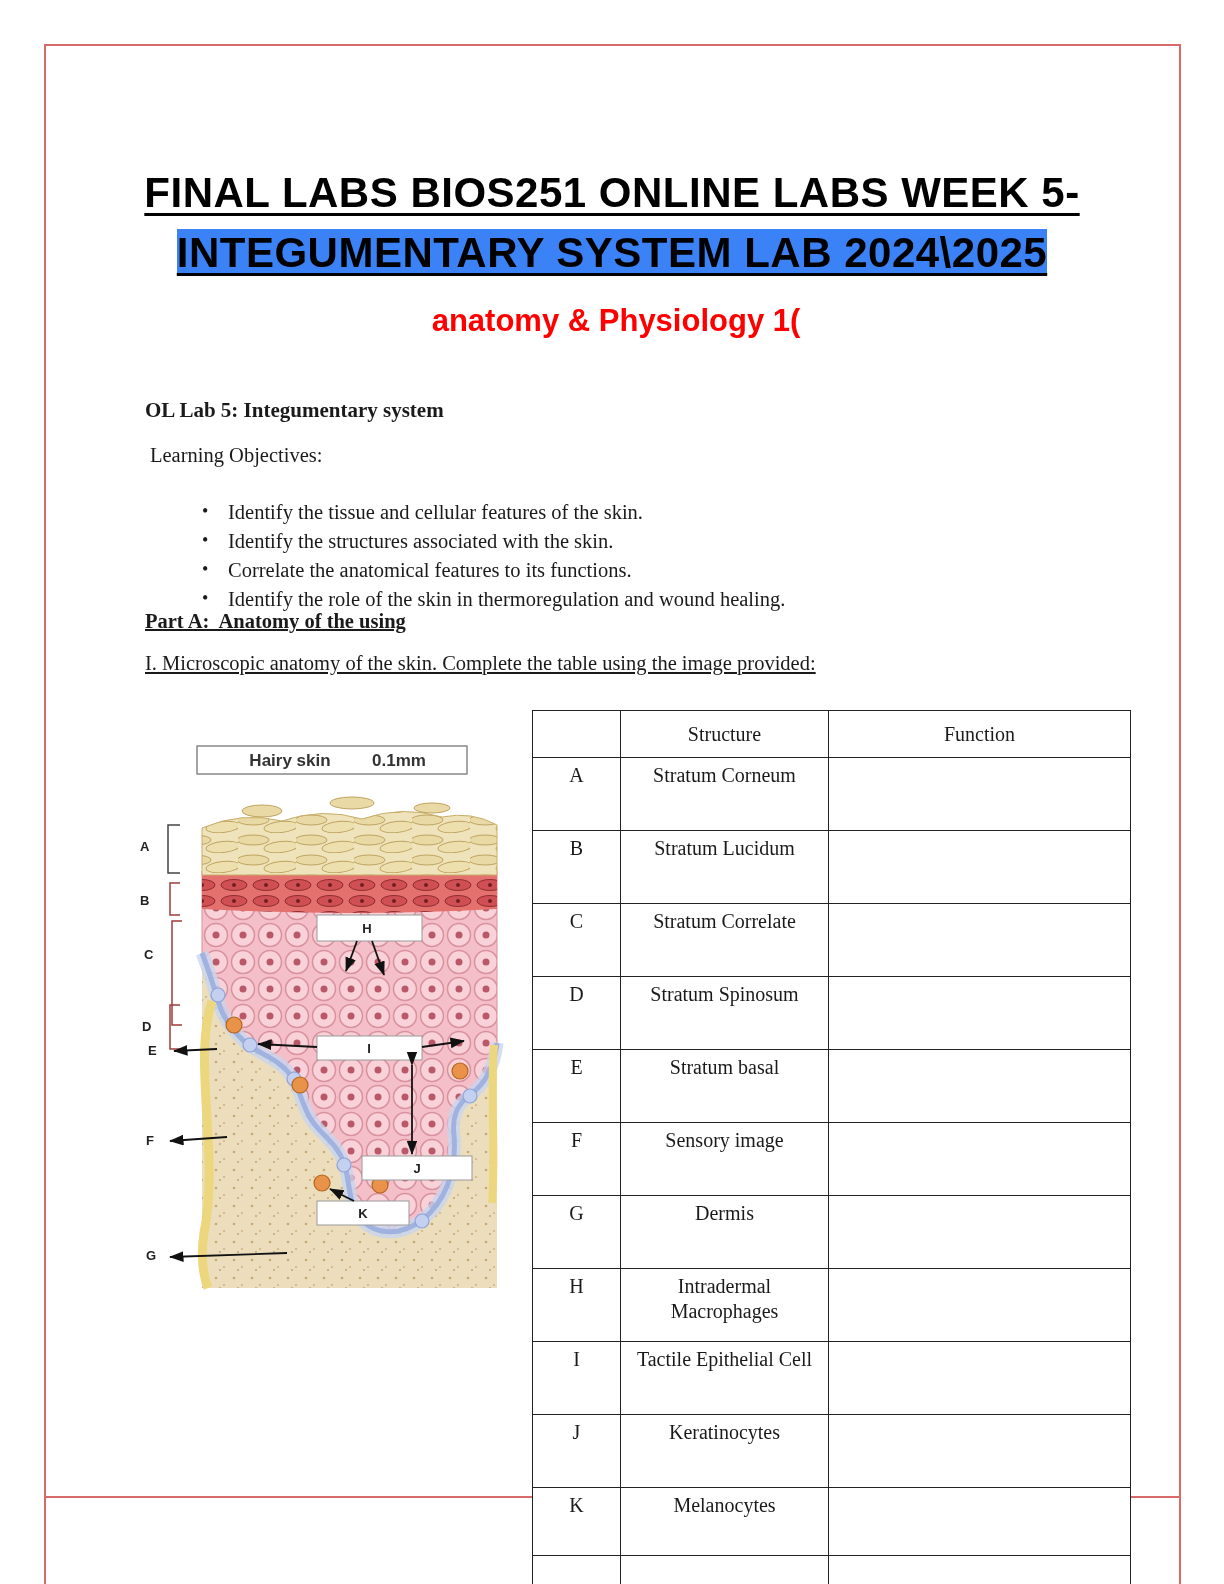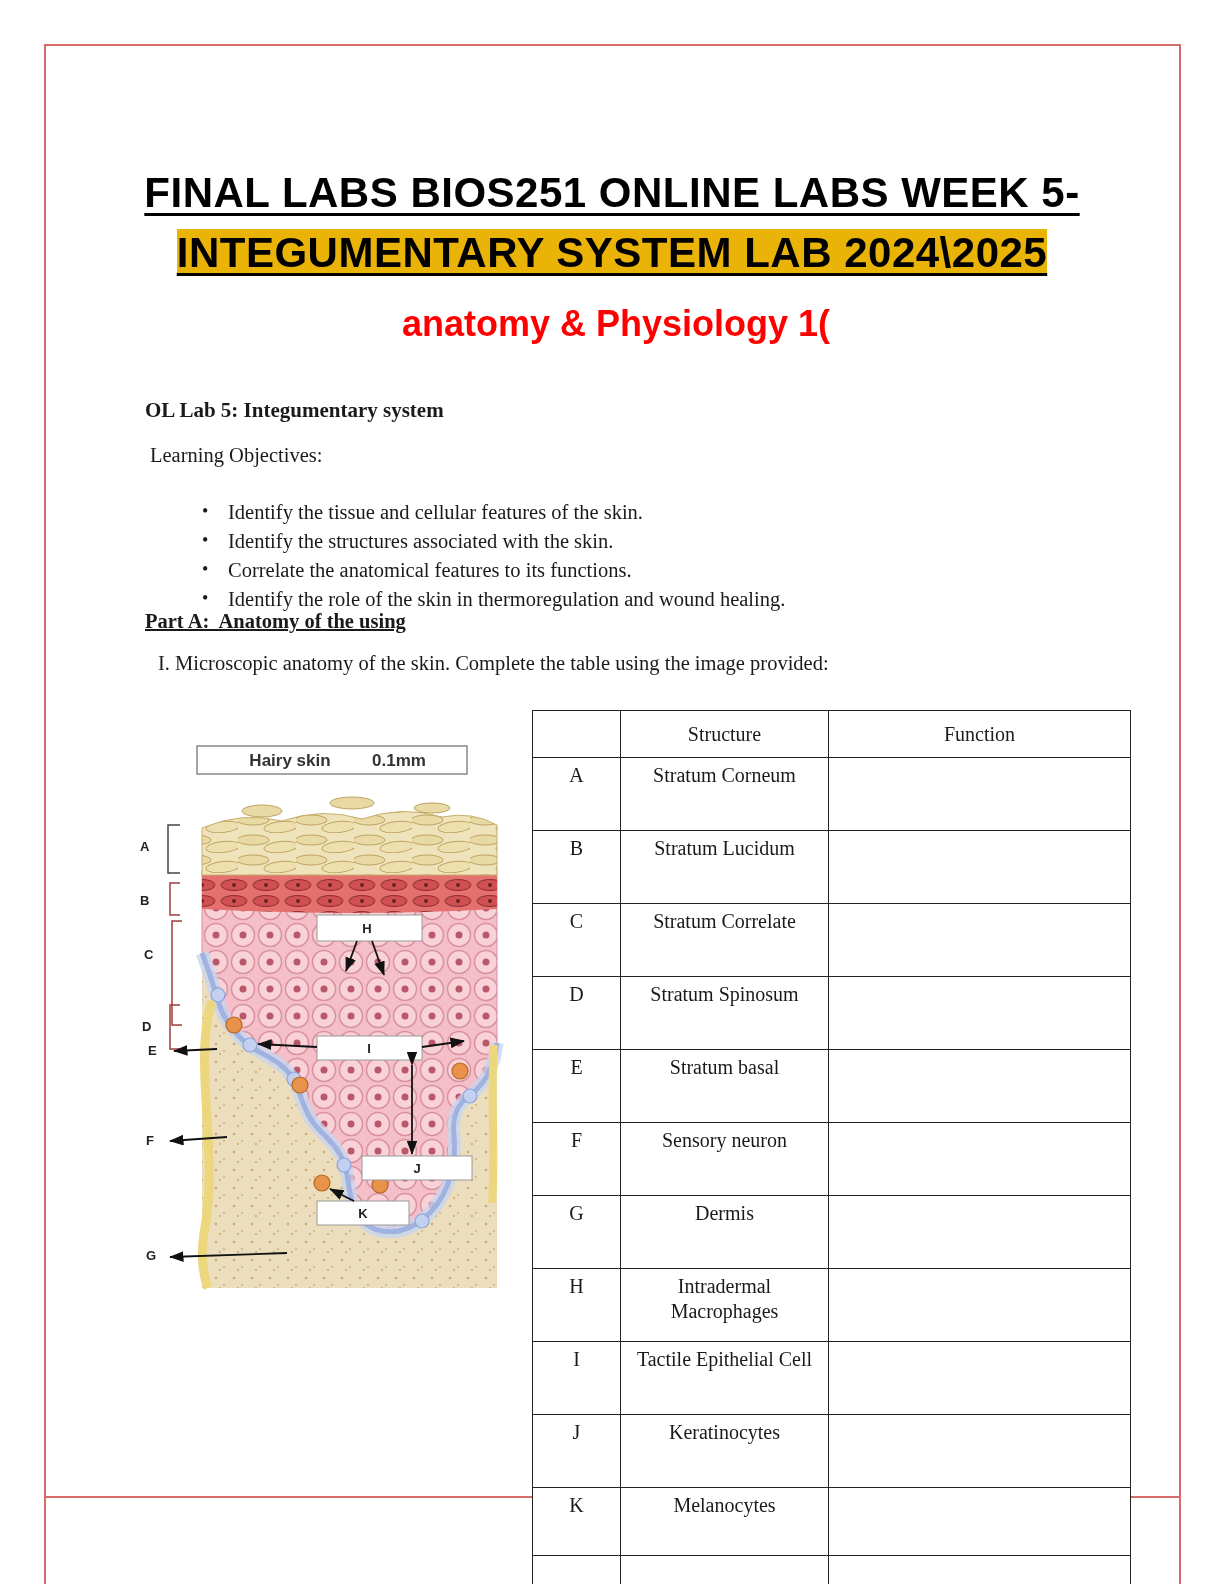--- a/index.html
+++ b/index.html
@@ -19,7 +19,7 @@
     font-size:42px; line-height:60px; letter-spacing:.5px; color:#000;
   }
   .title .u  { text-decoration:underline; text-decoration-thickness:3px; text-underline-offset:6px; }
-  .title .hl { background:#eab308; }
+  .title .hl { background:#3b82f6; }
 
   .subtitle {
     position:absolute; left:0; right:0; top:303px; text-align:center;

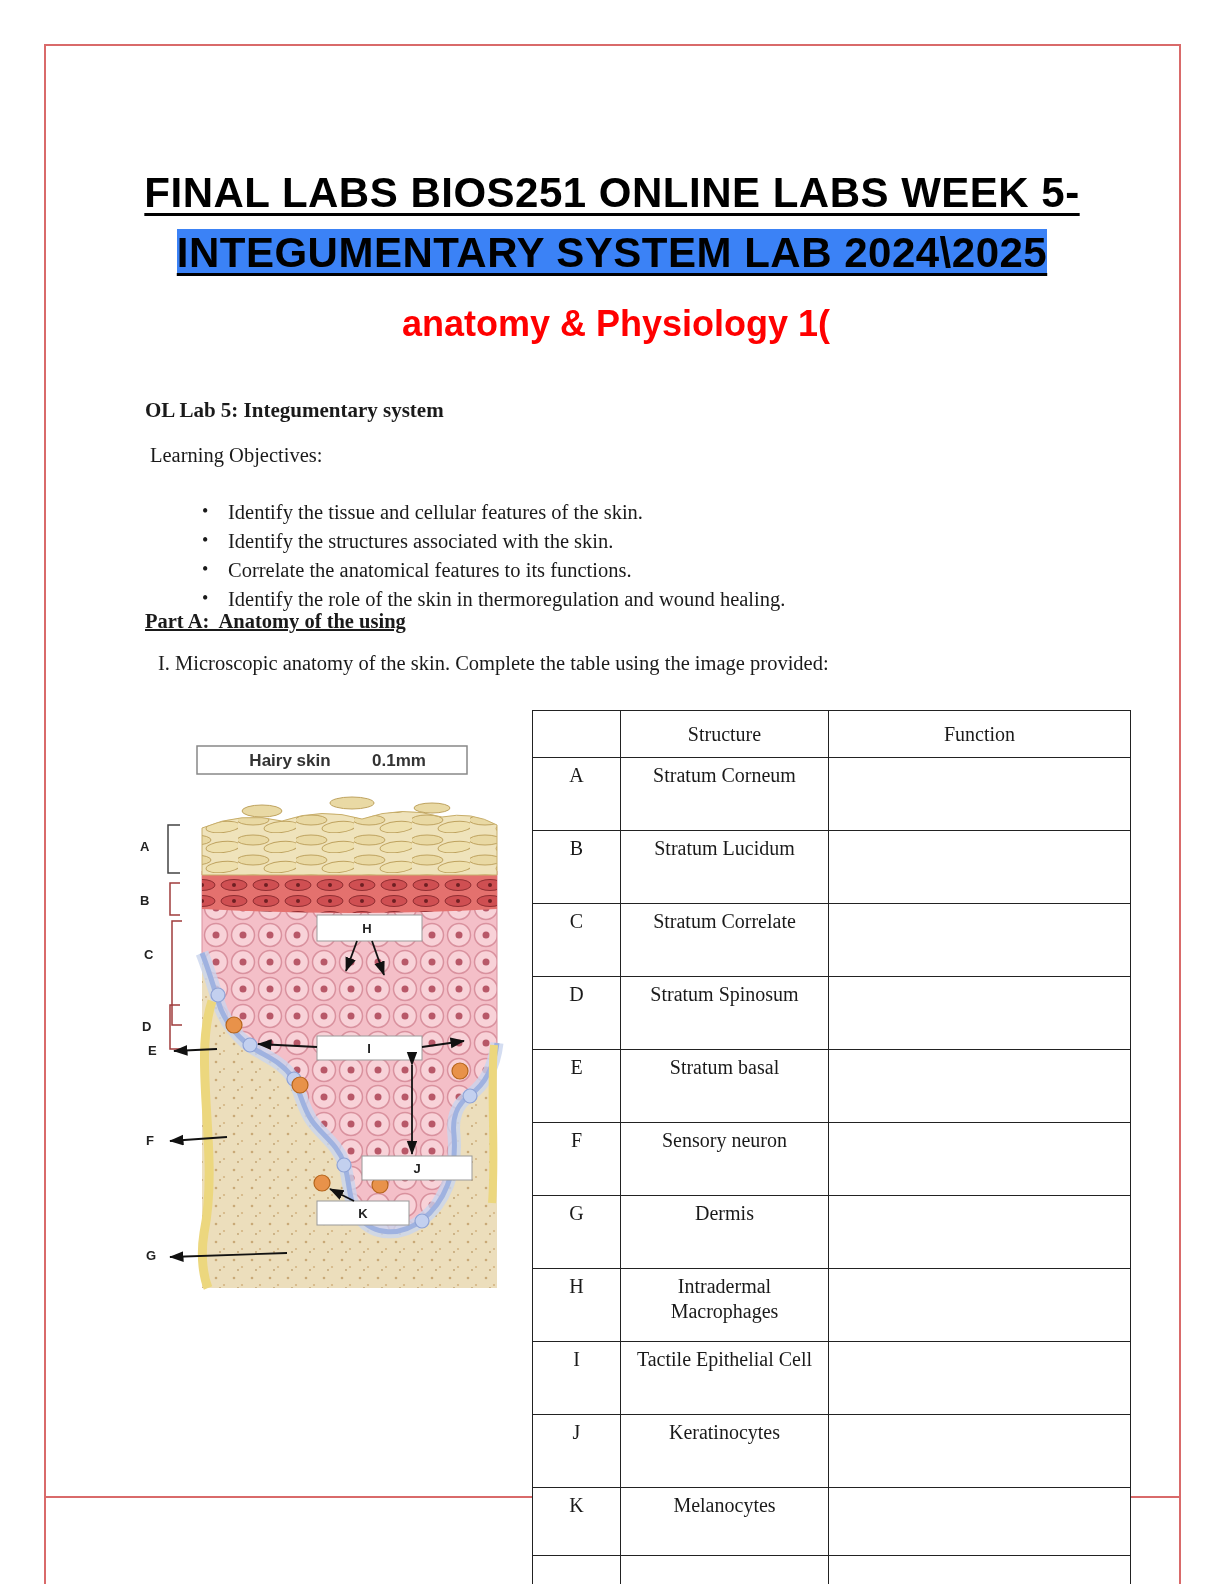--- a/index.html
+++ b/index.html
@@ -24,7 +24,7 @@
   .subtitle {
     position:absolute; left:0; right:0; top:303px; text-align:center;
     font-family:"Liberation Sans", sans-serif; font-weight:bold;
-    font-size:36px; color:#ff0000;padding-left:8px;
+    font-size:31px; color:#ff0000;padding-left:8px;
   }
 
   .lab-heading      { position:absolute; left:145px; top:398px; font-size:21px; font-weight:bold; }

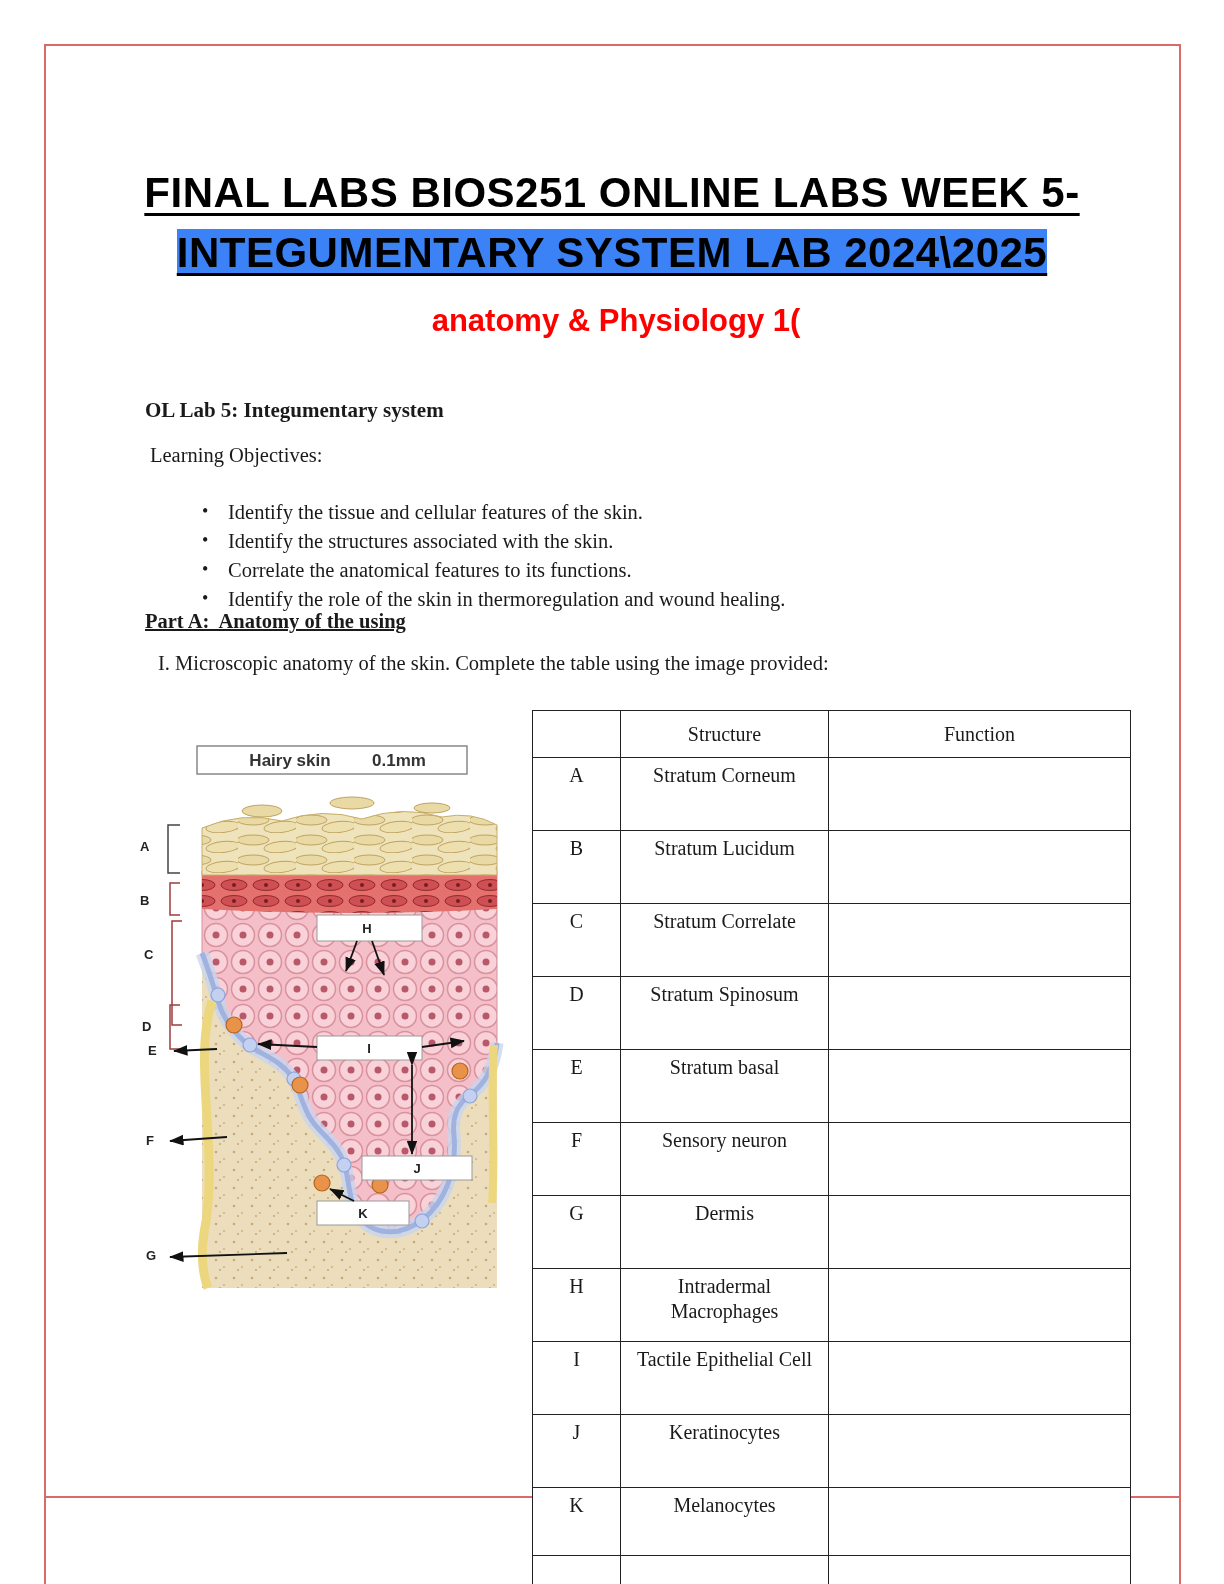--- a/index.html
+++ b/index.html
@@ -34,7 +34,7 @@
   .objectives li::before { content:"\2022"; position:absolute; left:2px; top:-1px; font-size:18px; }
   .part-a      { position:absolute; left:145px; top:610px; font-size:20.5px; font-weight:bold;
                  text-decoration:underline; text-decoration-thickness:2px; white-space:pre-wrap; }
-  .instruction { position:absolute; left:158px; top:652px; font-size:20.5px; }
+  .instruction { position:absolute; left:145px; top:652px; font-size:20.5px;text-decoration:underline; }
 
   .diagram { position:absolute; left:122px; top:733px; width:395px; height:560px; }
 

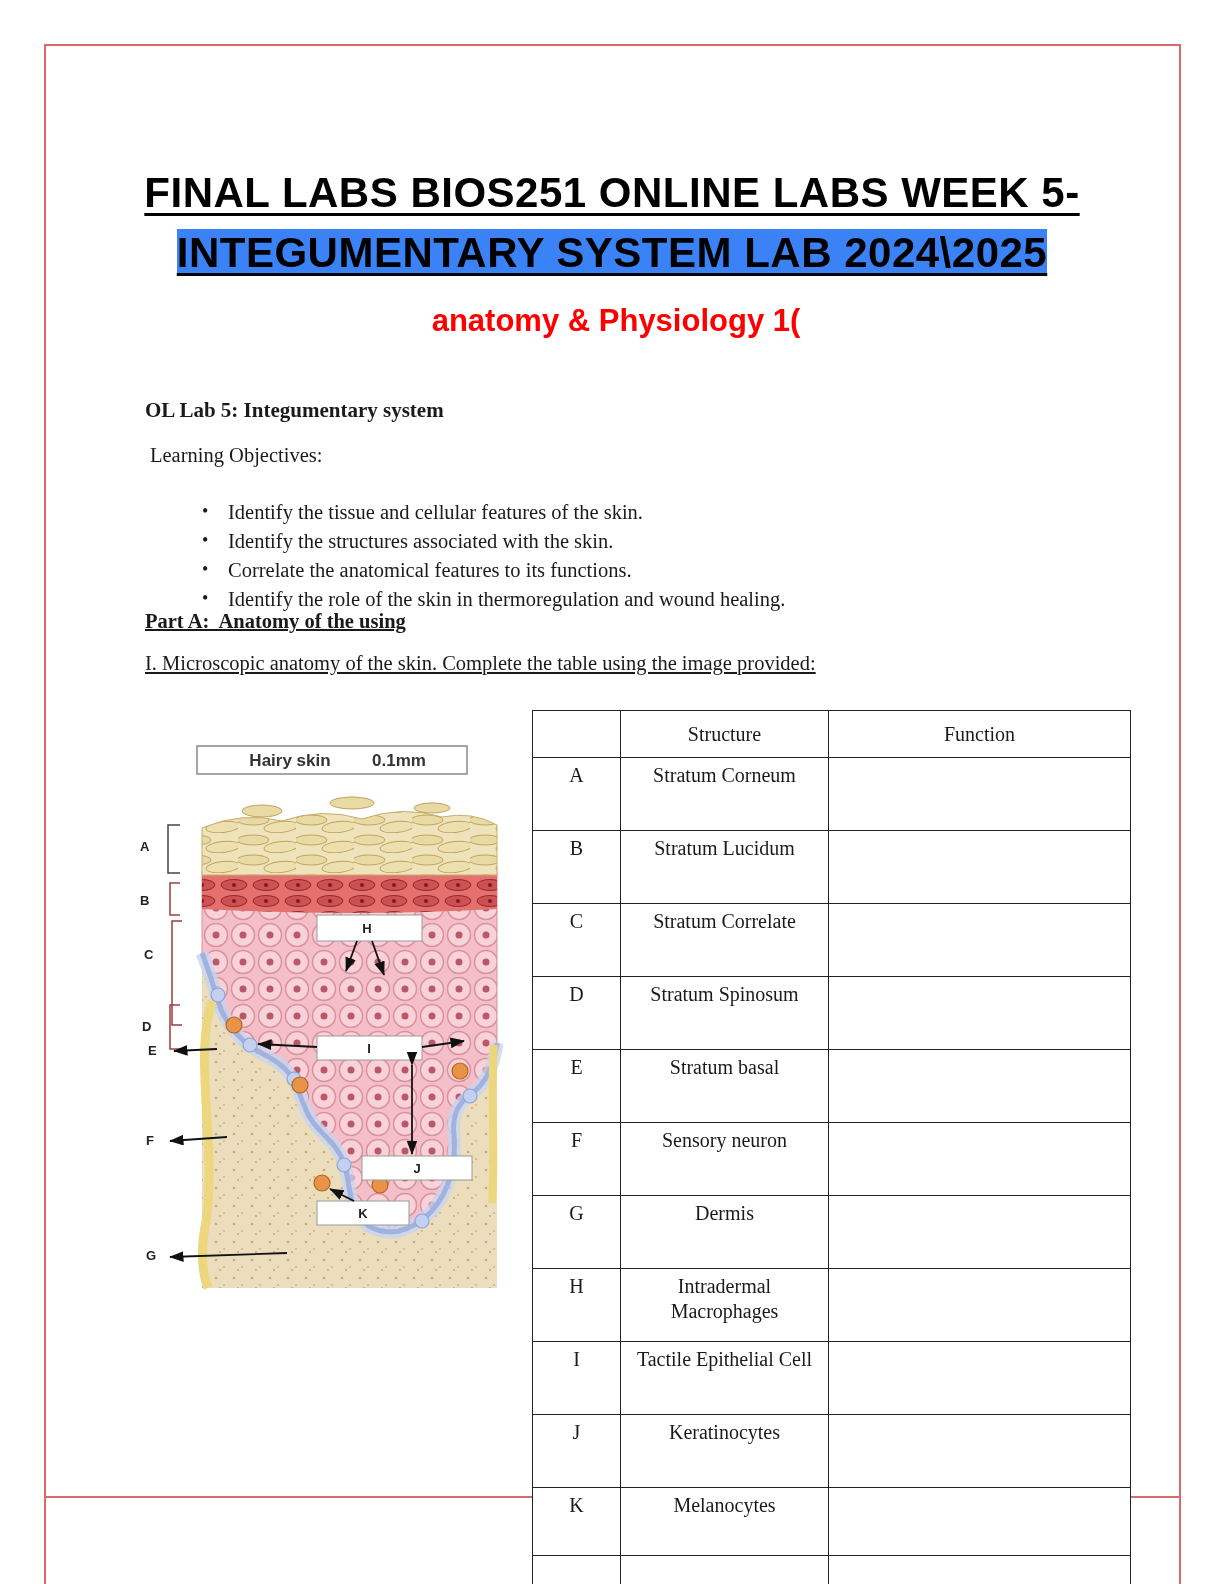--- a/index.html
+++ b/index.html
@@ -227,7 +227,7 @@
       </tr>
       <tr class="row">
         <td>F</td>
-        <td>Sensory neuron</td>
+        <td>Sensory image</td>
         <td></td>
       </tr>
       <tr class="row">

